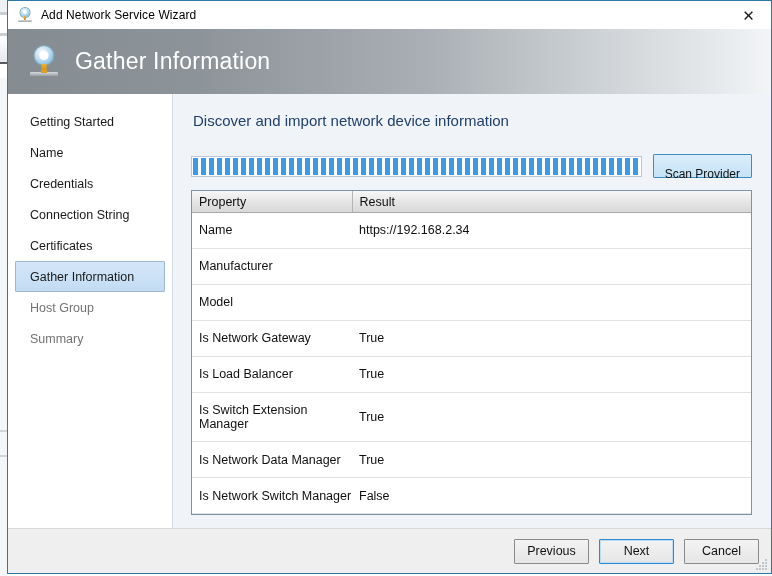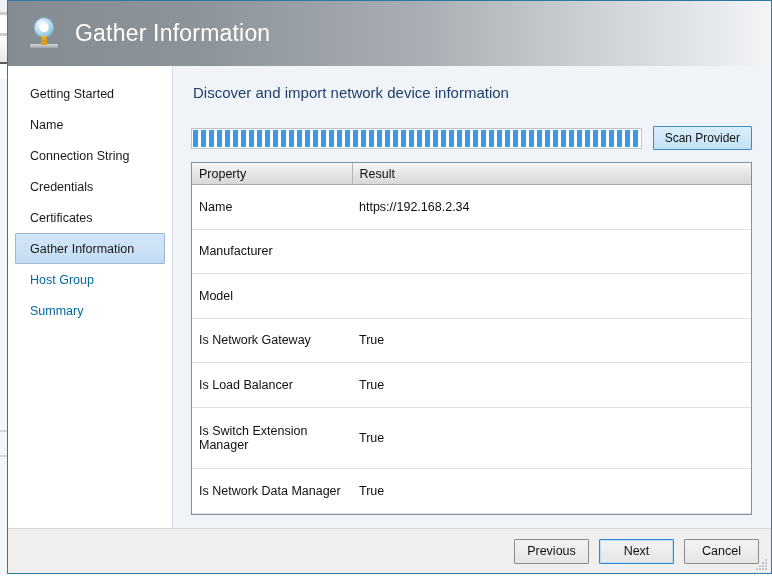--- a/index.html
+++ b/index.html
@@ -329,6 +329,17 @@
 
 <div class="window">
 
+  <div class="titlebar">
+    <span class="titlebar-icon">
+      <span class="ns-icon">
+        <span class="ns-gear"></span>
+        <span class="ns-stem"></span>
+        <span class="ns-base"></span>
+      </span>
+    </span>
+    <span class="titlebar-text">Add Network Service Wizard</span>
+    <div class="close-btn">✕</div>
+  </div>
 
   <div class="banner">
     <span class="banner-icon">

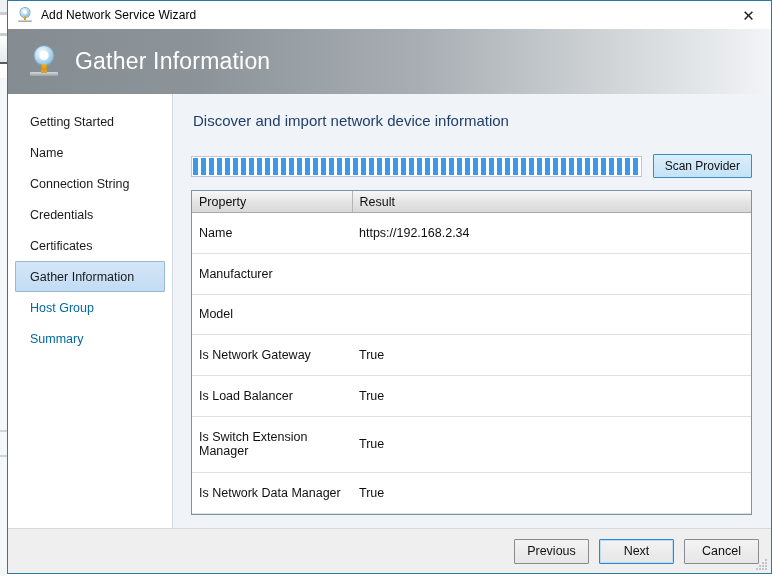--- a/index.html
+++ b/index.html
@@ -224,7 +224,7 @@
   .scan-btn {
     flex: 0 0 auto;
     height: 24px;
-    padding: 0 11px;
+    padding: 8px 11px;
     font-size: 12px;
     color: #111;
     background: linear-gradient(to bottom, #daeefb 0%, #c4e3f7 100%);

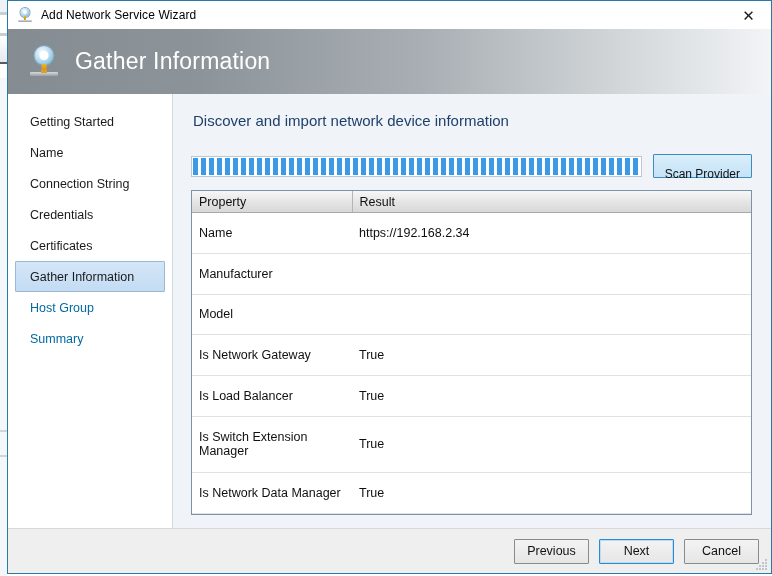--- a/index.html
+++ b/index.html
@@ -362,10 +362,10 @@
         <span>Name</span>
       </div>
       <div class="nav-item">
+        <span>Credentials</span>
+      </div>
+      <div class="nav-item">
         <span>Connection String</span>
-      </div>
-      <div class="nav-item">
-        <span>Credentials</span>
       </div>
       <div class="nav-item">
         <span>Certificates</span>

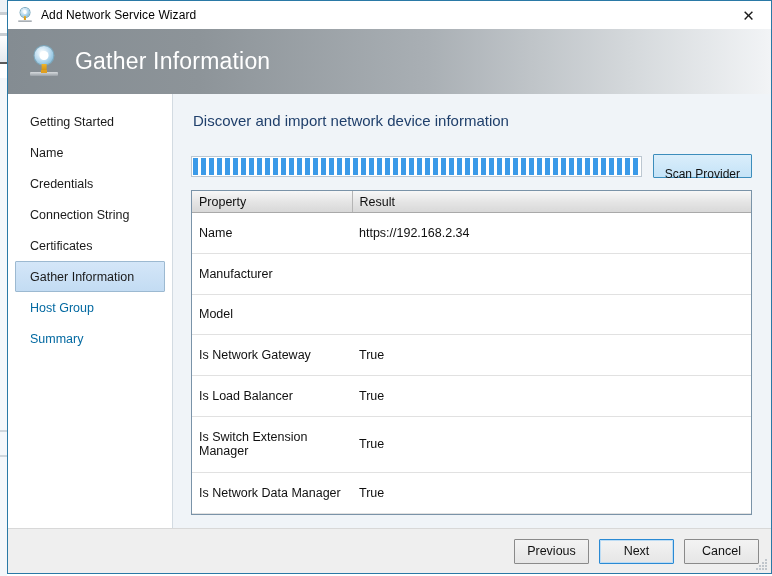--- a/index.html
+++ b/index.html
@@ -177,7 +177,7 @@
     border: 1px solid #9cb9d1;
     border-radius: 1px;
   }
-  .nav-item.disabled { color: #0369a1; }
+  .nav-item.disabled { color: #737373; }
 
   .content {
     flex: 1 1 auto;

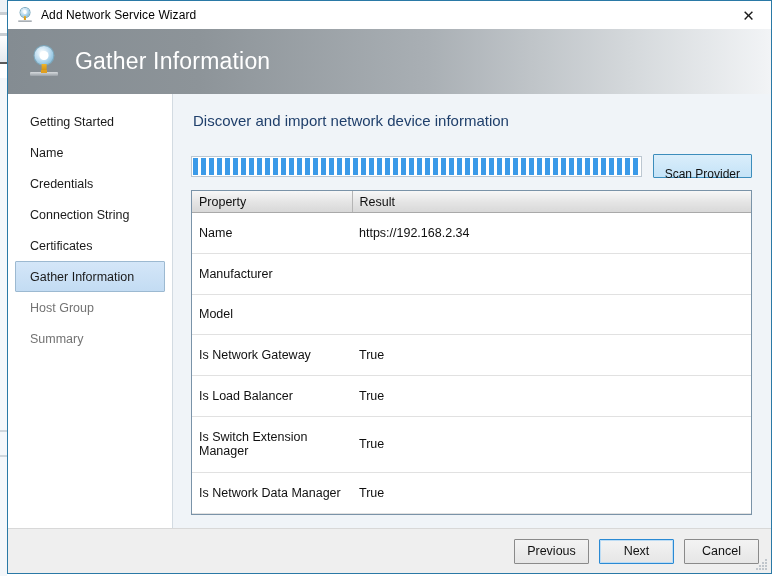--- a/index.html
+++ b/index.html
@@ -431,6 +431,10 @@
             <tr>
               <td>Is Network Data Manager</td>
               <td>True</td>
+            </tr>
+            <tr>
+              <td>Is Network Switch Manager</td>
+              <td>False</td>
             </tr>
           </tbody>
         </table>

